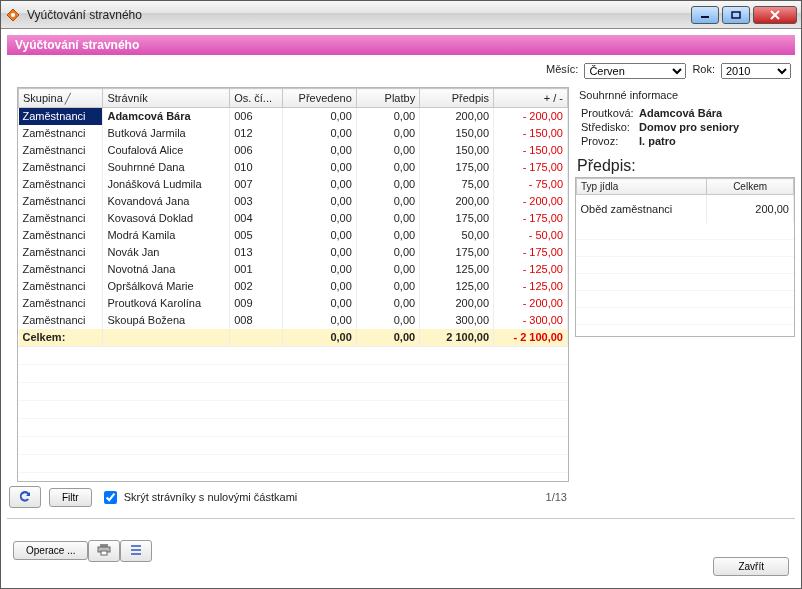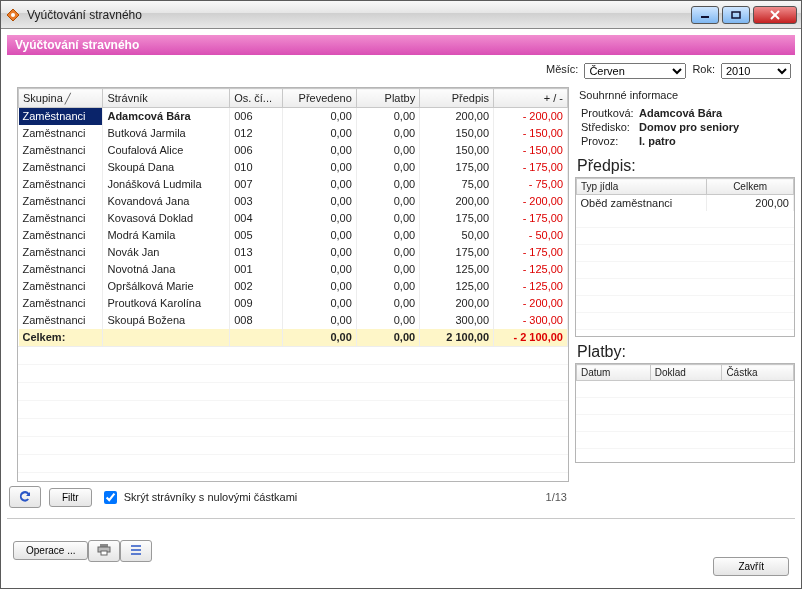--- a/index.html
+++ b/index.html
@@ -161,7 +161,7 @@
                 </tr>
                 <tr>
                   <td>Zaměstnanci</td>
-                  <td>Skoupá Dana</td>
+                  <td>Souhrnné Dana</td>
                   <td>010</td>
                   <td class="num">0,00</td>
                   <td class="num">0,00</td>

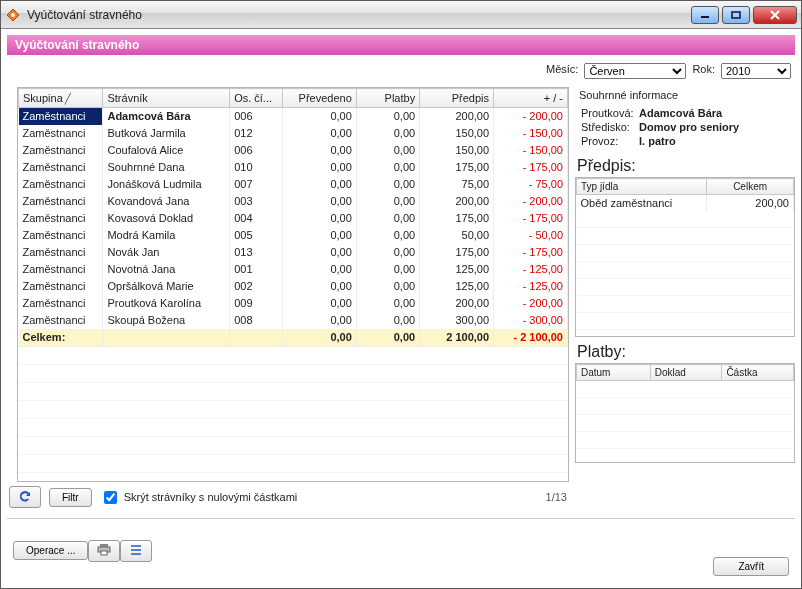--- a/index.html
+++ b/index.html
@@ -52,7 +52,7 @@
   .mini-grid { border:1px solid #b5b5b5; background:#fff; }
   .mini-grid table { border-collapse:collapse; width:100%; table-layout:fixed; }
   .mini-grid th { background:linear-gradient(#fdfdfd,#ececec); border:1px solid #c8c8c8; padding:2px 4px; font-weight:normal; font-size:10px; text-align:left; }
-  .mini-grid td { border-right:1px solid #ededed; padding:2px 4px; height:16px; font-size:11px; }
+  .mini-grid td { border-right:1px solid #ededed; padding:8px 4px; height:16px; font-size:11px; }
   .mini-grid .fill { background:repeating-linear-gradient(to bottom,#fff 0,#fff 16px,#f5f5f5 16px,#f5f5f5 17px); }
 
   .bottom-bar { border-top:1px solid #c8c8c8; padding:6px; display:flex; align-items:center; }

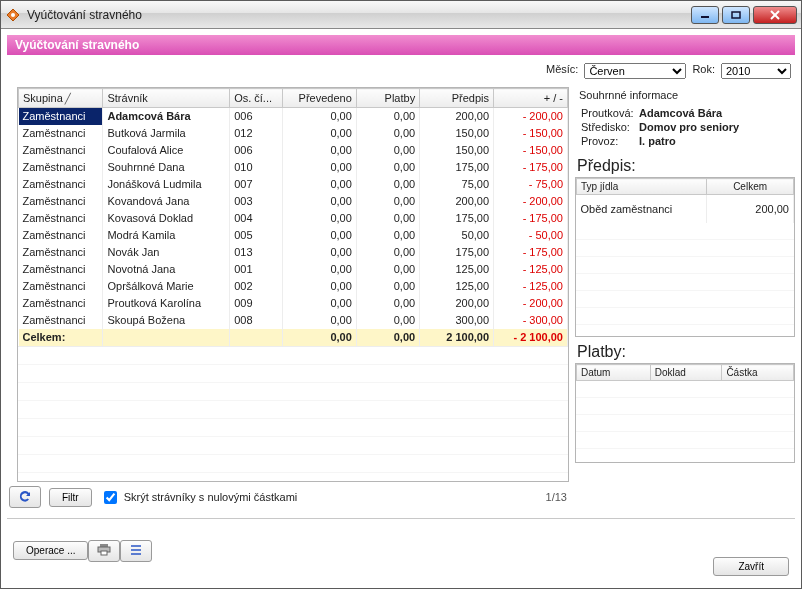--- a/index.html
+++ b/index.html
@@ -316,26 +316,6 @@
           </div>
         </div>
 
-        <div>
-          <div class="mini-title">Platby:</div>
-          <div class="mini-grid" style="height:100px;display:flex;flex-direction:column;">
-            <table>
-              <colgroup>
-                  <col style="width:34%">
-                  <col style="width:33%">
-                  <col style="width:33%">
-                </colgroup>
-              <thead>
-                  <tr>
-                <th>Datum</th>
-                <th>Doklad</th>
-                <th>Částka</th>
-              </tr>
-                </thead>
-            </table>
-            <div class="fill" style="flex:1;"></div>
-          </div>
-        </div>
       </div>
     </div>
 

